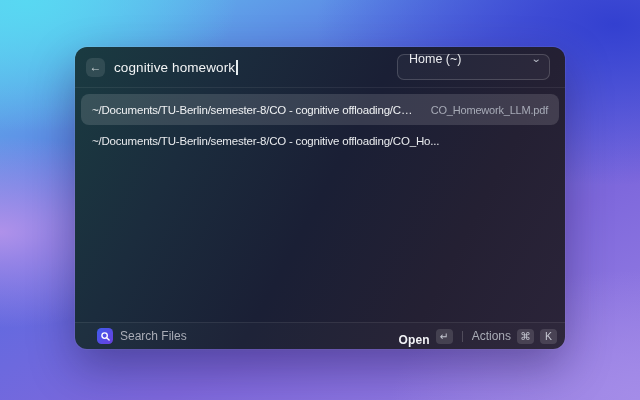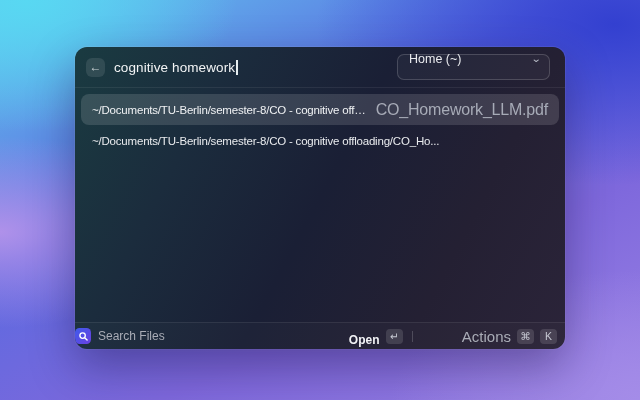--- a/index.html
+++ b/index.html
@@ -56,7 +56,7 @@
     font-size:11.5px;letter-spacing:-0.2px;color:#e9ebee;
   }
   .row.selected .path{color:#f0f2f4;}
-  .row .fname{flex:0 0 auto;font-size:16px;letter-spacing:-0.2px;color:#a7abb7;}
+  .row .fname{flex:0 0 auto;font-size:11px;letter-spacing:-0.2px;color:#a7abb7;}
   
   .footer{
     position:absolute;left:0;right:0;bottom:0;height:26px;

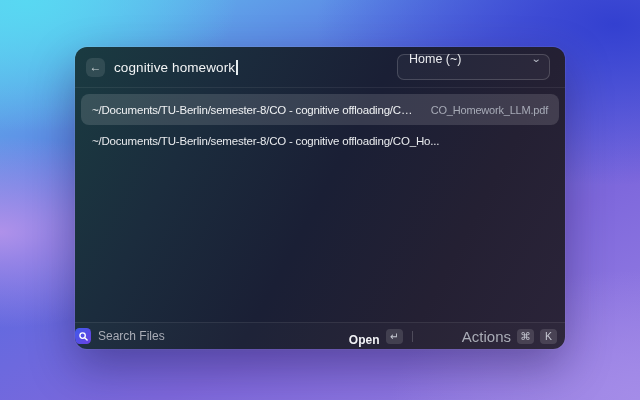--- a/index.html
+++ b/index.html
@@ -62,7 +62,7 @@
     position:absolute;left:0;right:0;bottom:0;height:26px;
     border-top:1px solid rgba(255,255,255,0.08);
     background:rgba(255,255,255,0.02);
-    display:flex;align-items:center;padding:0 8px 0 0;
+    display:flex;align-items:center;padding:0 8px 0 22px;
   }
   .ext-icon{
     width:16px;height:16px;border-radius:4.5px;flex:0 0 auto;

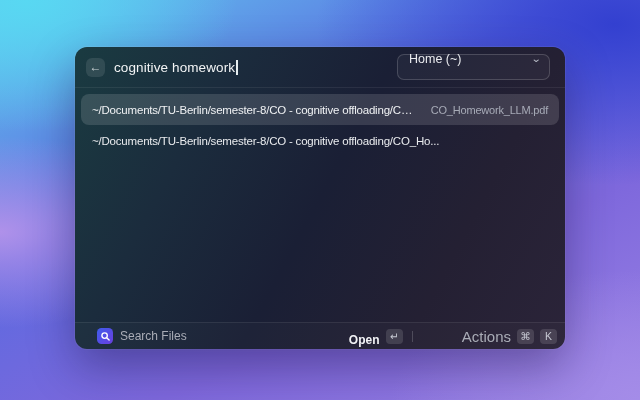--- a/index.html
+++ b/index.html
@@ -79,7 +79,7 @@
     font-size:10.5px;color:#c6c8d2;line-height:1;
   }
   .vsep{width:1px;height:11px;background:rgba(255,255,255,0.18);margin:0 9px;}
-  .actions-label{font-size:15px;font-weight:500;color:#a9acb6;margin-left:40px;}
+  .actions-label{font-size:12px;font-weight:500;color:#a9acb6;}
 </style>
 </head>
 <body>

